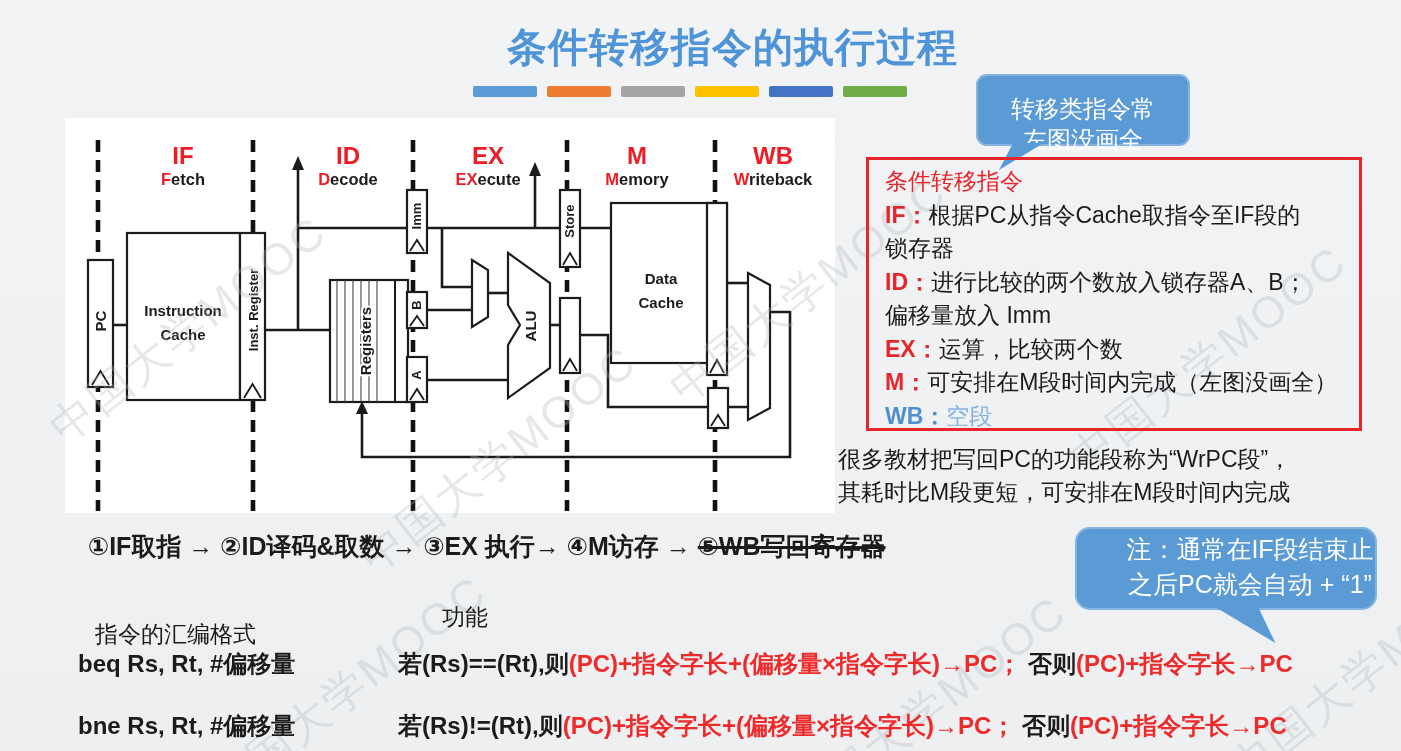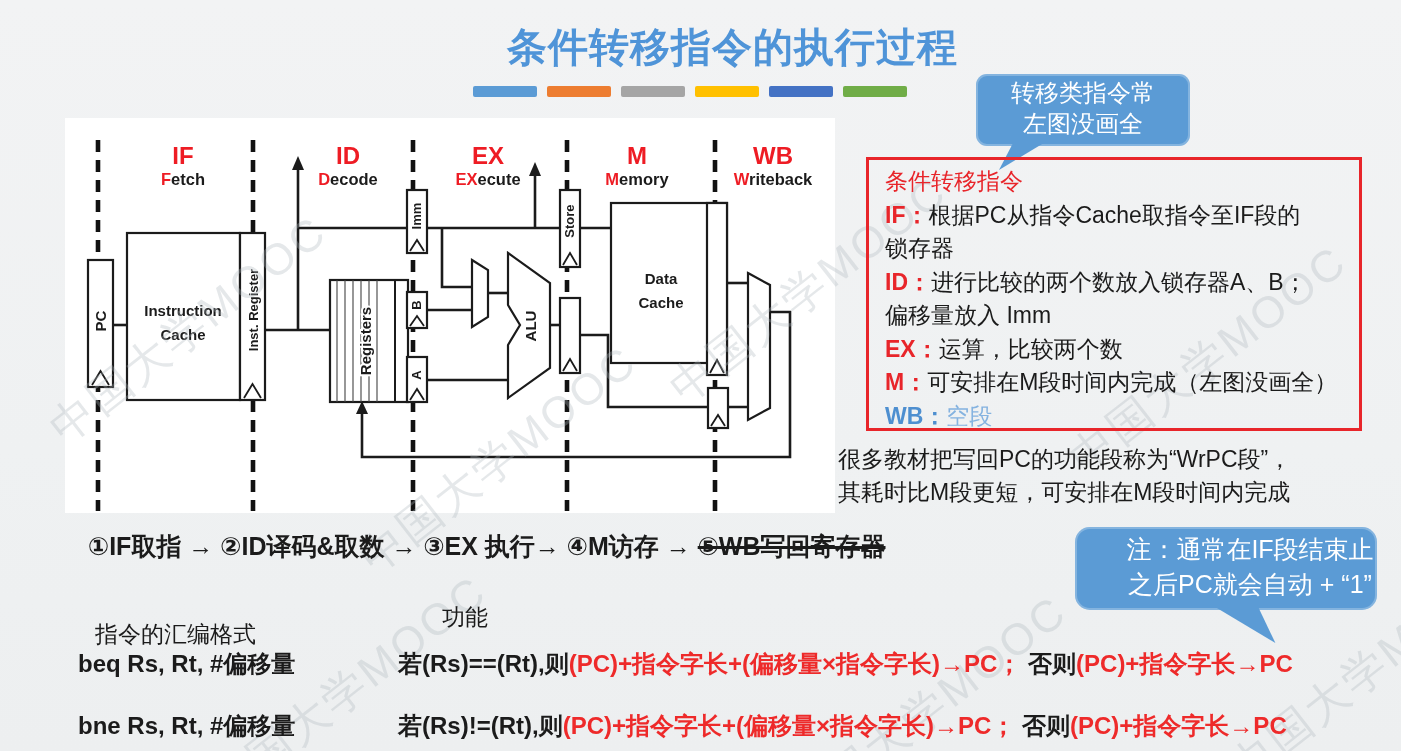--- a/index.html
+++ b/index.html
@@ -34,7 +34,7 @@
   
   .bubble{background:#5b9bd5;color:#fff;text-align:center;border-radius:11px;
           box-shadow:inset 0 0 0 2px rgba(255,255,255,0.25);}
-  #bubble1{left:976px;top:74px;width:214px;height:72px;font-size:24px;line-height:31px;padding-top:3px;box-sizing:border-box;}
+  #bubble1{left:976px;top:74px;width:214px;height:72px;font-size:24px;line-height:31px;padding-top:19px;box-sizing:border-box;}
   #tail1{left:999px;top:143px;width:56px;height:27px;background:#5b9bd5;
          clip-path:polygon(0% 100%,25% 0%,80% 0%);}
   #bubble2{left:1075px;top:527px;width:302px;height:83px;font-size:25px;line-height:35px;

